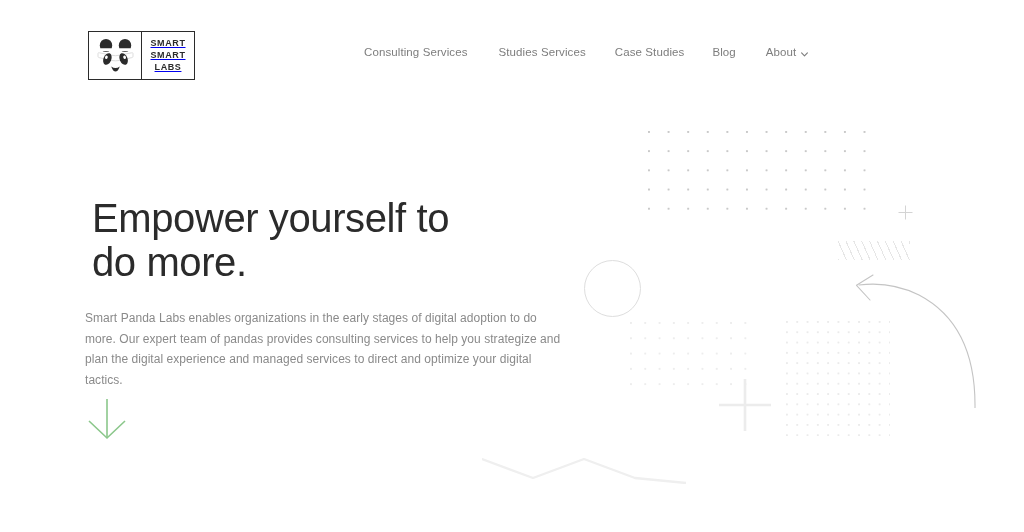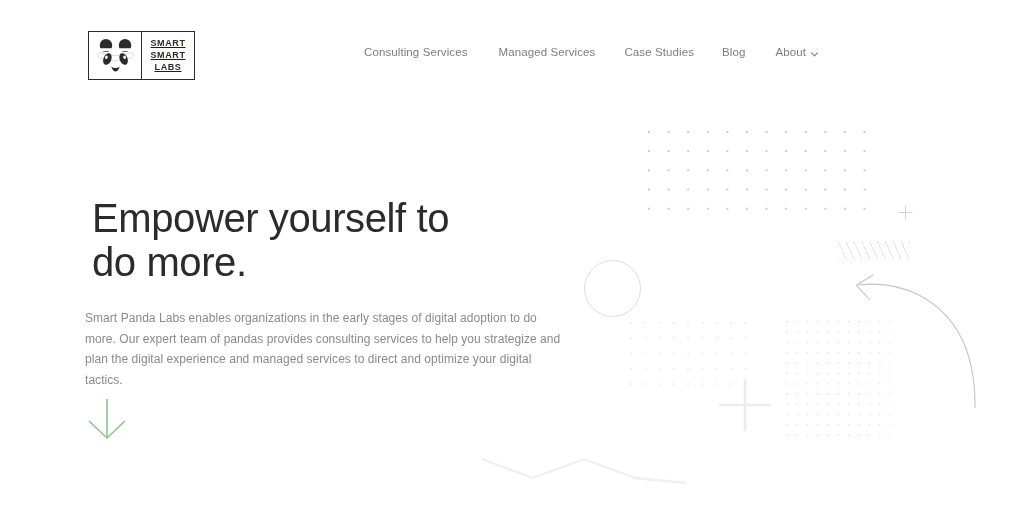--- a/index.html
+++ b/index.html
@@ -280,7 +280,7 @@
       <span class="nav-sep nav-gap-1"></span>
 
       <span class="nav-item">
-        <span>Managed Services</span>
+        <span>Studies Services</span>
       </span>
       <span class="nav-sep nav-gap-2"></span>
 

